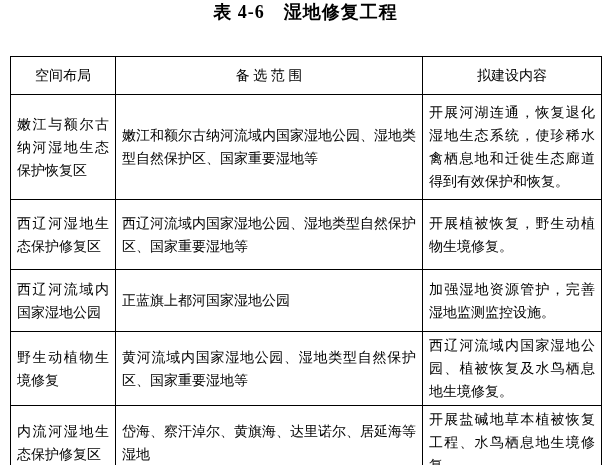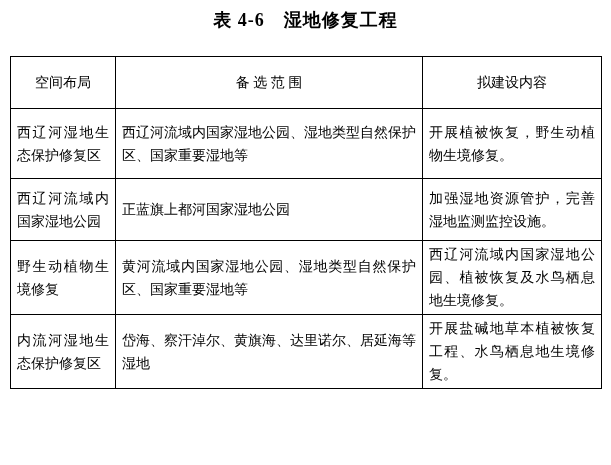--- a/index.html
+++ b/index.html
@@ -16,7 +16,6 @@
     overflow: hidden;
   }
   .doc-title {
-    padding-top: 8px;
     text-align: center;
     font-size: 18px;
     font-weight: bold;

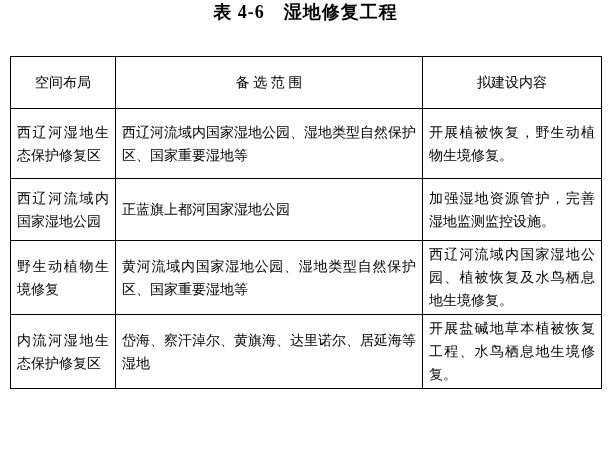--- a/index.html
+++ b/index.html
@@ -45,7 +45,7 @@
     font-weight: normal;
     text-align: center;
     height: 30px;
-    padding: 14px 4px;
+    padding: 7px 4px;
   }
   table.wetland td {
     text-align: justify;

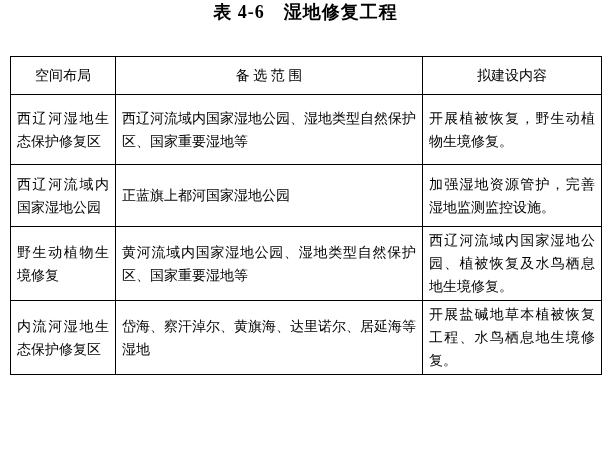--- a/index.html
+++ b/index.html
@@ -80,6 +80,11 @@
       </tr>
     </thead>
     <tbody>
+      <tr class="row-1">
+        <td class="cell-layout">嫩江与额尔古纳河湿地生态保护恢复区</td>
+        <td class="cell-scope">嫩江和额尔古纳河流域内国家湿地公园、湿地类型自然保护区、国家重要湿地等</td>
+        <td class="cell-content">开展河湖连通，恢复退化湿地生态系统，使珍稀水禽栖息地和迁徙生态廊道得到有效保护和恢复。</td>
+      </tr>
       <tr class="row-2">
         <td class="cell-layout">西辽河湿地生态保护修复区</td>
         <td class="cell-scope">西辽河流域内国家湿地公园、湿地类型自然保护区、国家重要湿地等</td>

